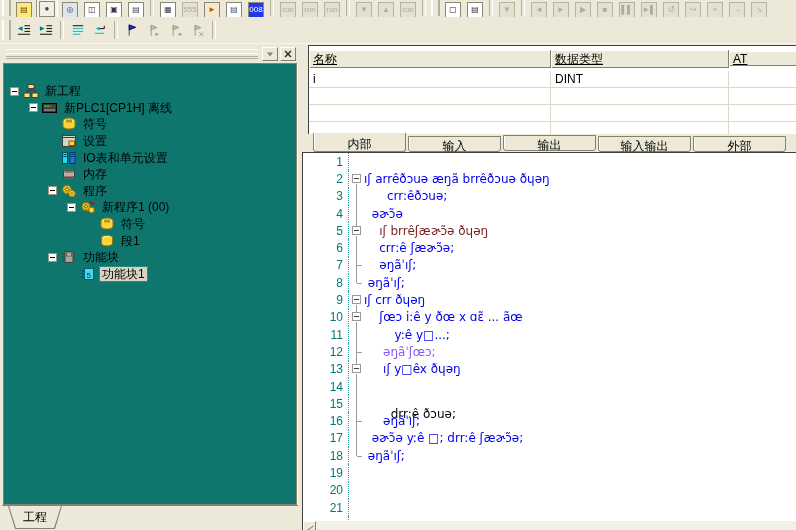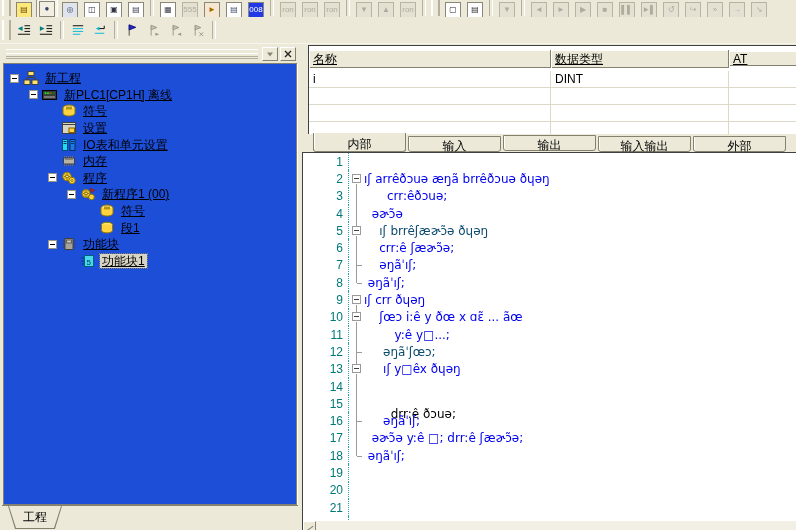--- a/index.html
+++ b/index.html
@@ -30,8 +30,8 @@
   .pgrip::after{content:"";position:absolute;left:0;right:0;top:3px;height:2px;border-top:1px solid #fff;border-bottom:1px solid #b3af9e;}
   .pbtn{width:16px;height:14px;margin-right:2px;background:#ece9d8;border:1px solid;border-color:#fff #84816f #84816f #fff;
     display:flex;align-items:center;justify-content:center;padding:0;}
-  .treebox{position:absolute;left:1px;top:17px;right:1px;bottom:25px;background:#1d4ed8;
-    border:1px solid #84816f;box-shadow:1px 1px 0 #fff;overflow:hidden;padding-top:6px;text-decoration:underline;}
+  .treebox{position:absolute;left:1px;top:17px;right:1px;bottom:25px;background:#0f766e;
+    border:1px solid #84816f;box-shadow:1px 1px 0 #fff;overflow:hidden;padding-top:19px;}
   .titem{display:flex;align-items:center;height:16.6px;font-size:12px;color:#000;white-space:nowrap;}
   .texp{width:9px;height:9px;box-sizing:border-box;border:1px solid #9a9684;background:#fff;position:relative;flex:none;margin-right:4px;}
   .texp::after{content:"";position:absolute;left:1px;right:1px;top:3px;height:1px;background:#000;}

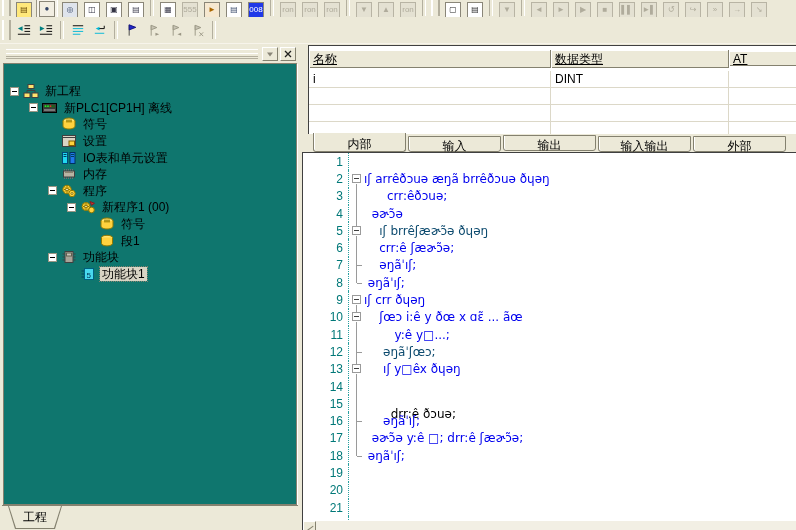--- a/index.html
+++ b/index.html
@@ -483,7 +483,7 @@
             <i class="fvb"></i>
             <span class="fbx"></span>
           </span>
-          <span class="ecode" style="color: #0c4a6e;">    ıʃ brrêʃæɚɔ̃ə ðɥəŋ</span>
+          <span class="ecode" style="color: #7f1d1d;">    ıʃ brrêʃæɚɔ̃ə ðɥəŋ</span>
         </div>
         <div class="eline">
           <span class="lnum" style="color: rgb(0, 120, 120);">6</span>

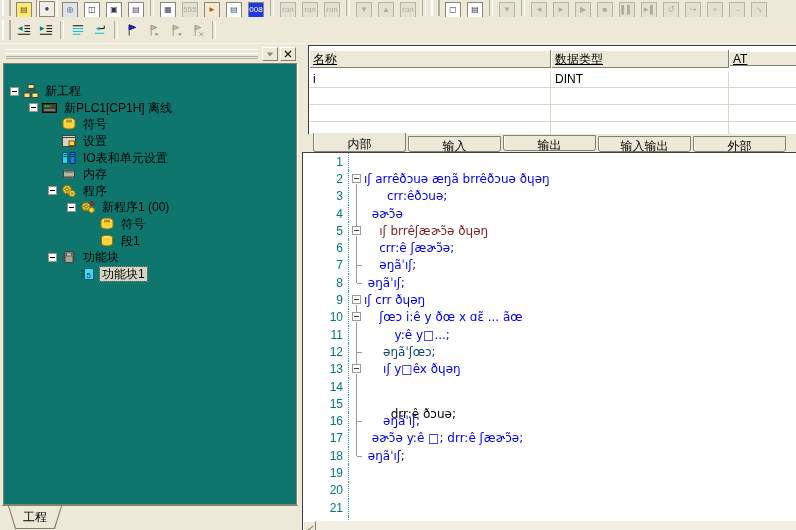--- a/index.html
+++ b/index.html
@@ -538,7 +538,7 @@
             <i class="fv"></i>
             <i class="fstub"></i>
           </span>
-          <span class="ecode" style="color: #0c4a6e;">     əŋãˈʃœɔ;</span>
+          <span class="ecode" style="color: #8b5cf6;">     əŋãˈʃœɔ;</span>
         </div>
         <div class="eline">
           <span class="lnum" style="color: rgb(0, 120, 120);">13</span>

